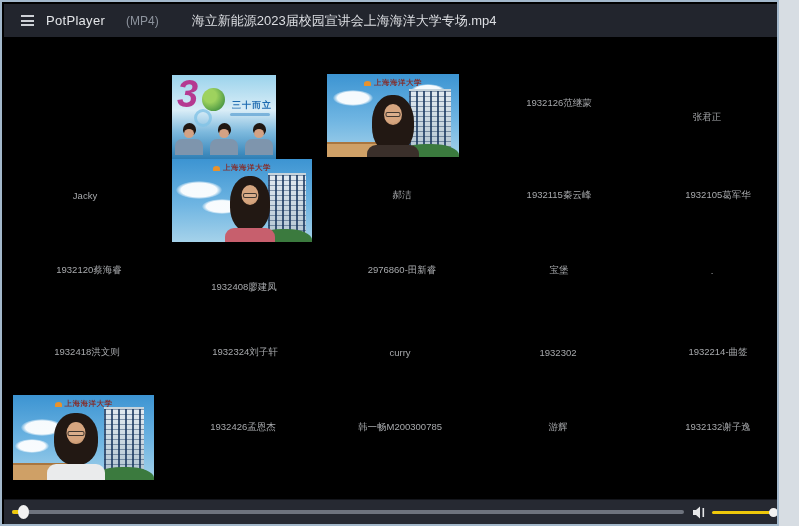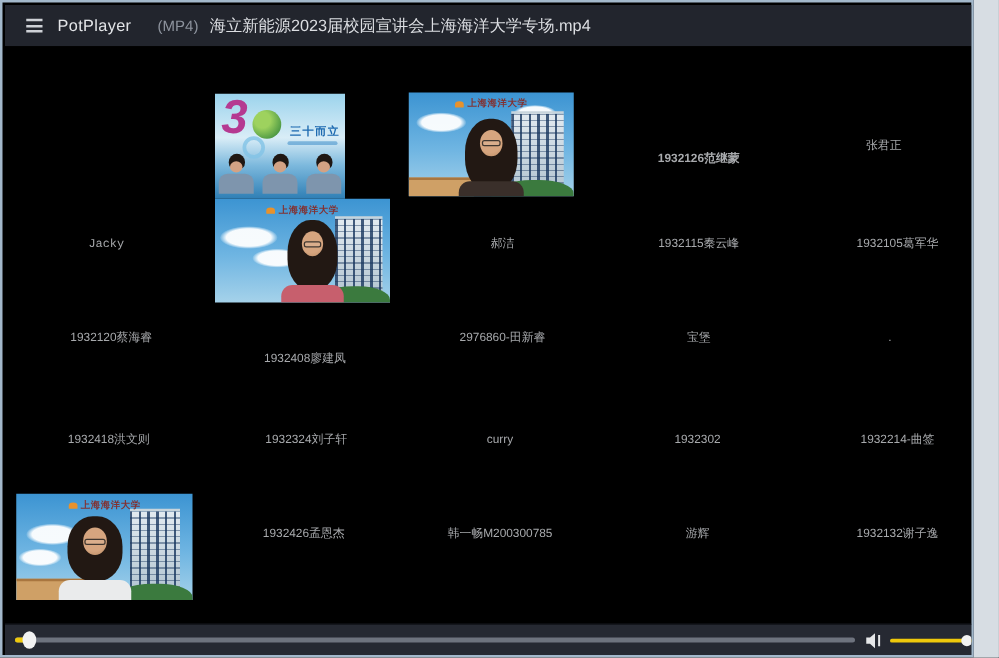--- a/index.html
+++ b/index.html
@@ -24,7 +24,7 @@
   .menu-btn i { display: block; width: 13px; height: 2px; background: #ced1d6; margin: 2.5px 0; }
   .app-name { color: #e3e5e8; font-size: 13px; margin-left: 12px; letter-spacing: .3px; }
   .fmt-badge { color: #8d939d; font-size: 12px; margin-left: 21px; }
-  .file-title { color: #dcdee2; font-size: 13px; margin-left: 9px; white-space: nowrap; }
+  .file-title { color: #dcdee2; font-size: 13px; margin-left: 33px; white-space: nowrap; }
 
   
   .video-area {

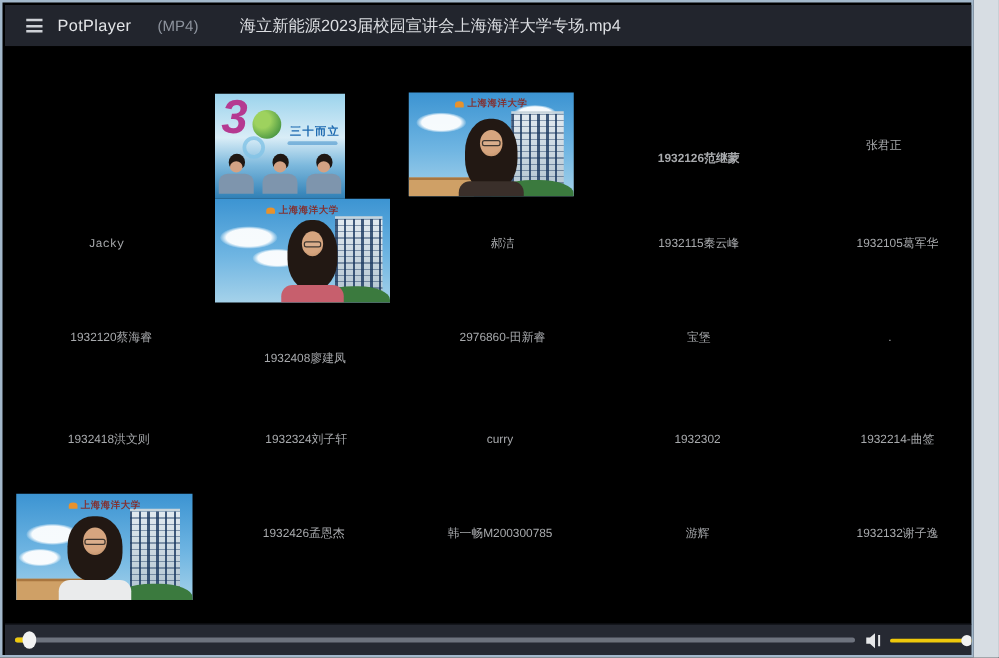--- a/index.html
+++ b/index.html
@@ -203,7 +203,7 @@
       </div>
     </div>
 
-    <span class="plabel" style="left:555px; top:90px;font-weight:bold;">1932126范继蒙</span>
+    <span class="plabel" style="left:555px; top:66px;">1932126范继蒙</span>
     <span class="plabel" style="left:703px; top:80px;">张君正</span>
     <span class="plabel" style="left:81px;  top:158px;font-family:Liberation Mono, monospace;">Jacky</span>
     <span class="plabel" style="left:398px; top:158px;">郝洁</span>

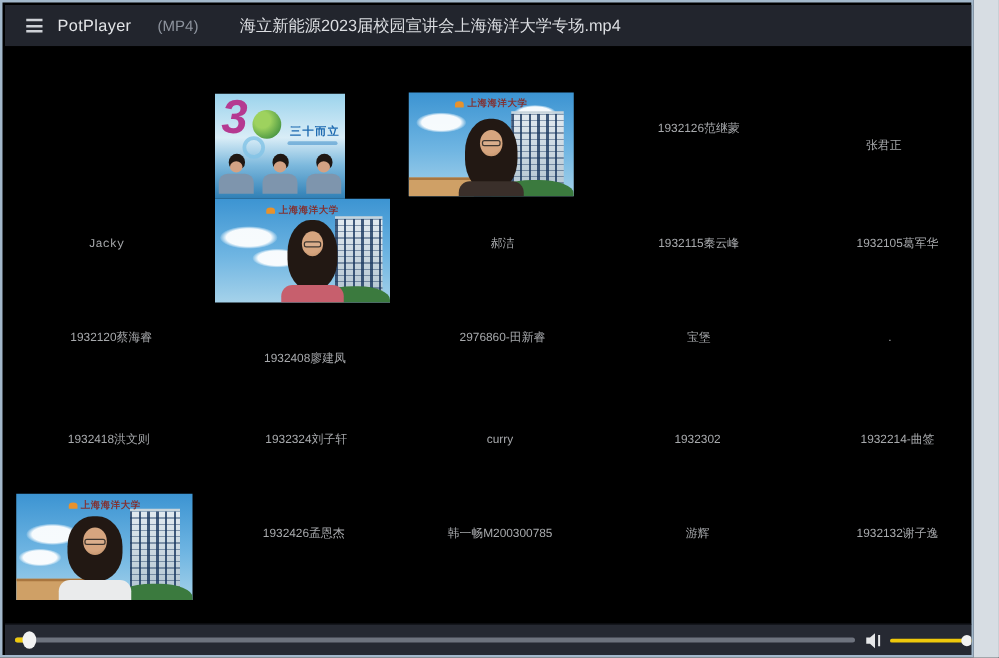--- a/index.html
+++ b/index.html
@@ -205,7 +205,7 @@
 
     <span class="plabel" style="left:555px; top:66px;">1932126范继蒙</span>
     <span class="plabel" style="left:703px; top:80px;">张君正</span>
-    <span class="plabel" style="left:81px;  top:158px;font-family:Liberation Mono, monospace;">Jacky</span>
+    <span class="plabel" style="left:81px;  top:158px;">Jacky</span>
     <span class="plabel" style="left:398px; top:158px;">郝洁</span>
     <span class="plabel" style="left:555px; top:158px;">1932115秦云峰</span>
     <span class="plabel" style="left:714px; top:158px;">1932105葛军华</span>

